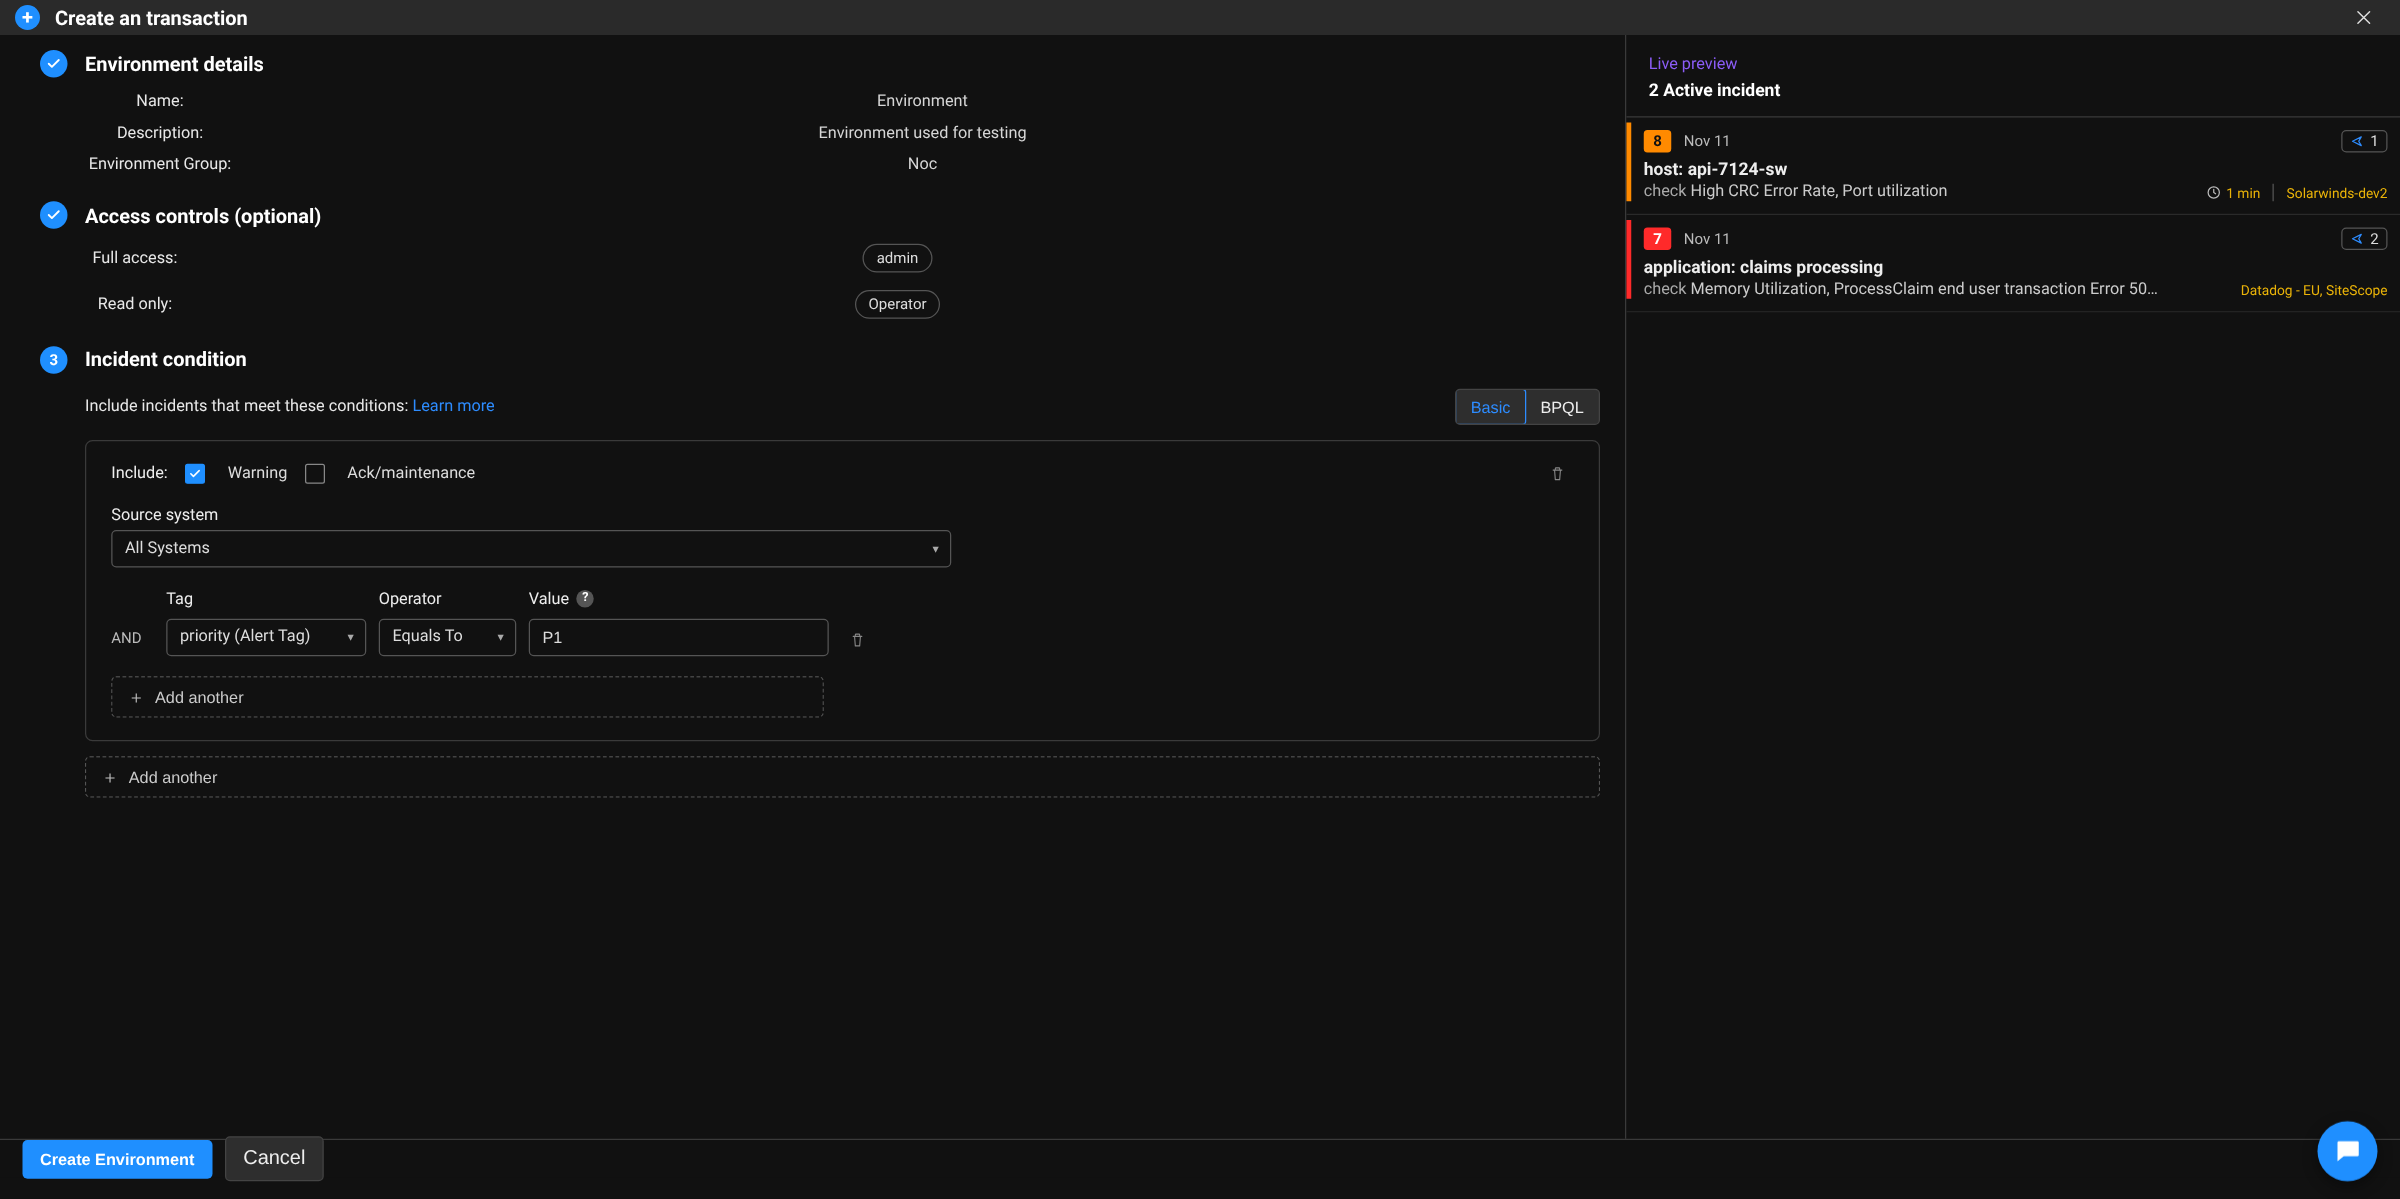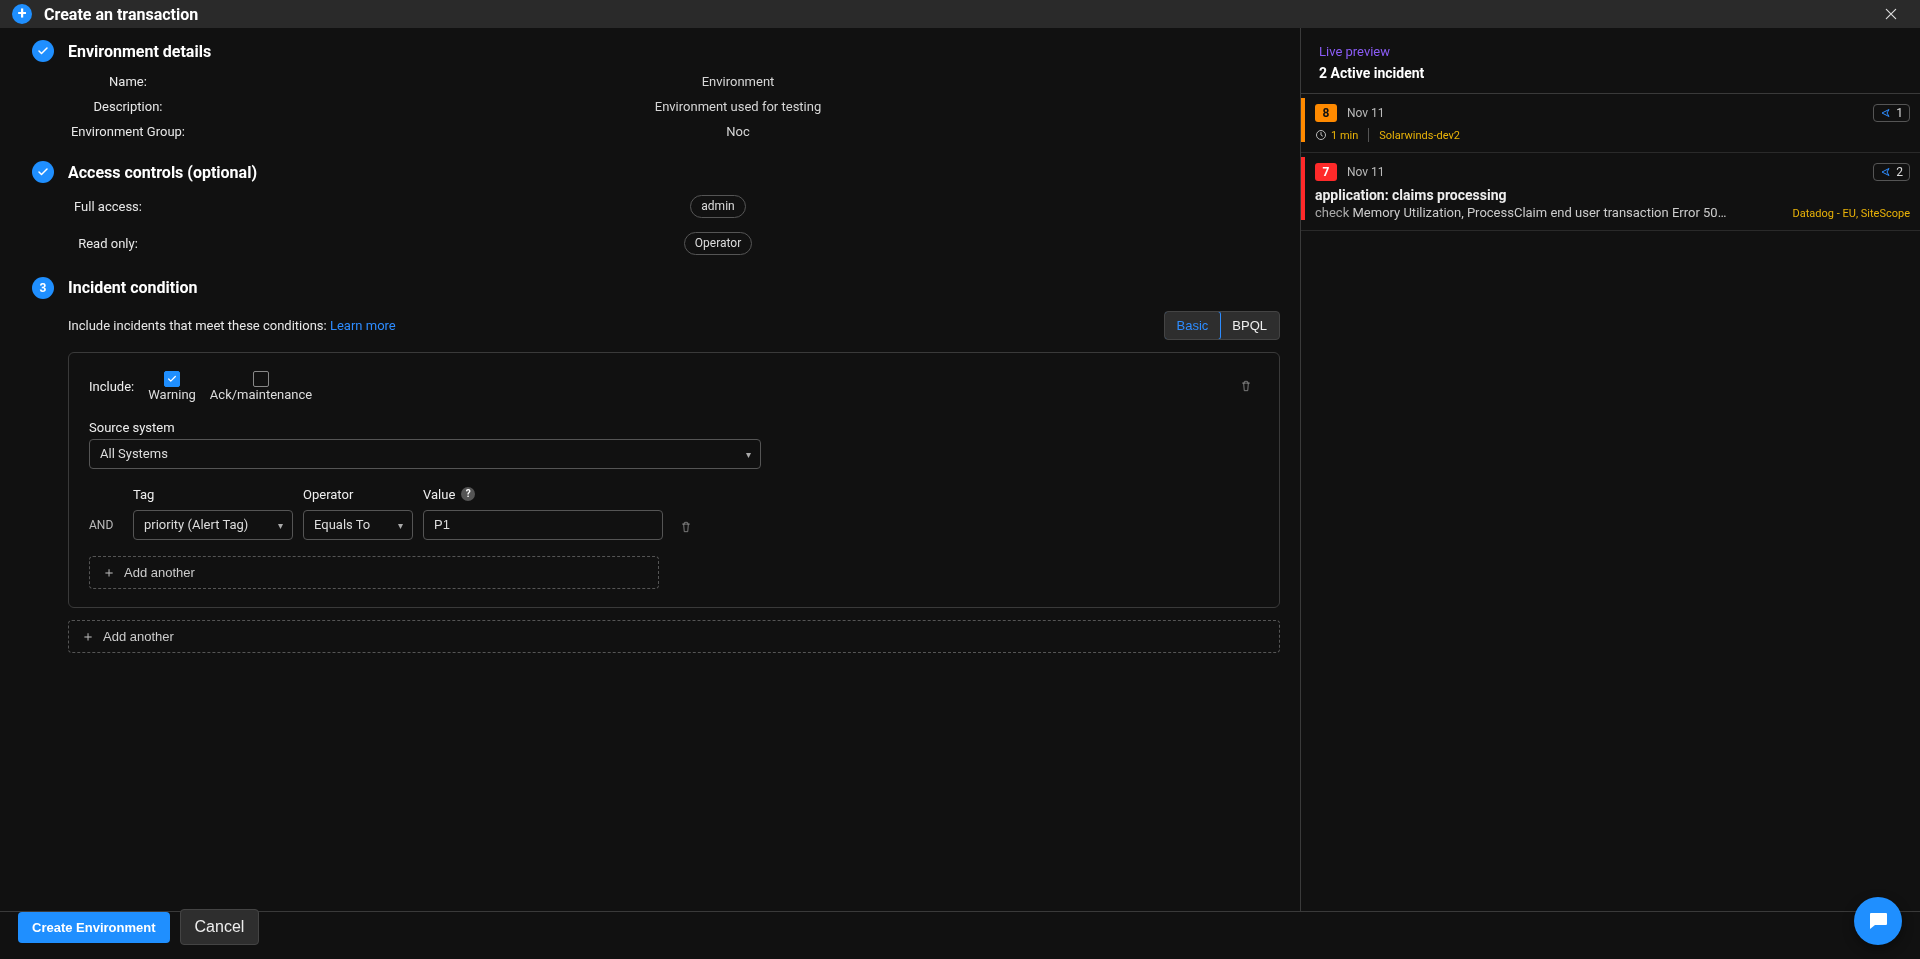--- a/index.html
+++ b/index.html
@@ -489,6 +489,10 @@
         </span>
       </div>
       <div class="inc-main">
+        <div class="inc-texts">
+          <div class="inc-host"><b>host:</b> <b>api-7124-sw</b></div>
+          <div class="inc-check"><span style="color:#aaa">check</span> High CRC Error Rate, Port utilization</div>
+        </div>
         <div class="inc-right">
           <span class="clock">
                   <svg viewBox="0 0 24 24">

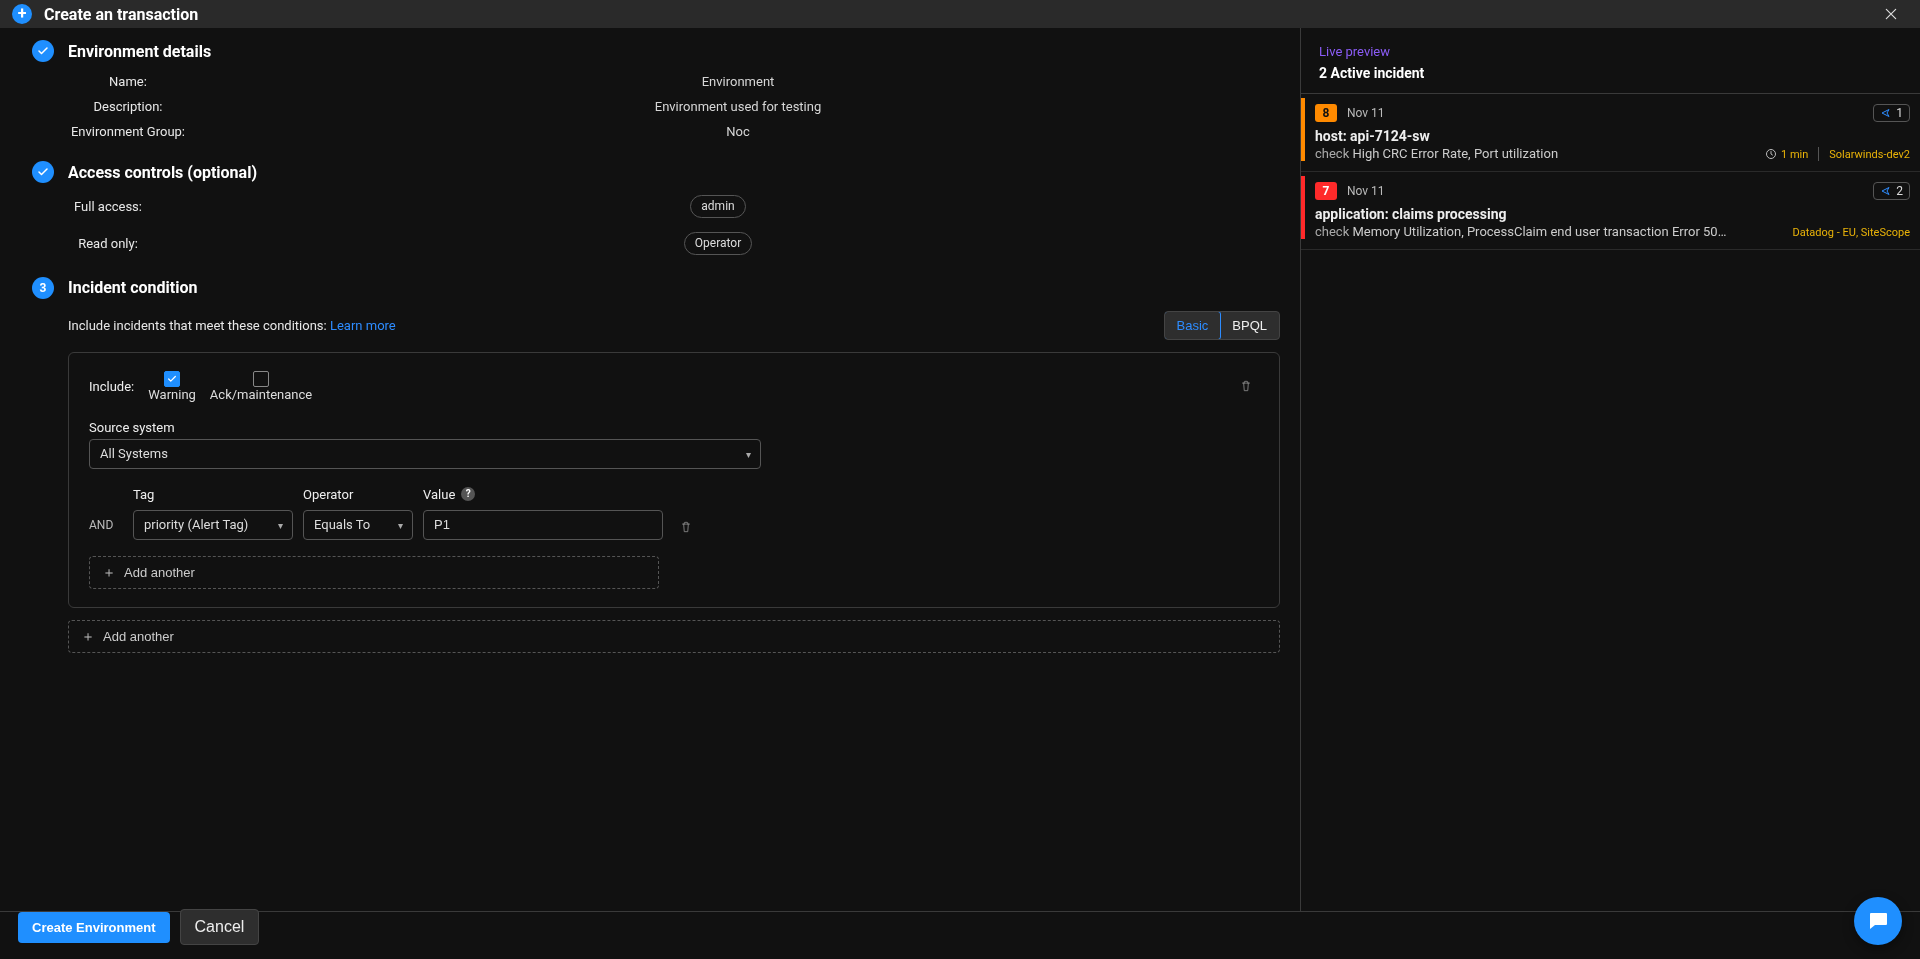--- a/index.html
+++ b/index.html
@@ -153,7 +153,7 @@
   }
   .check.checked { background: #1f8fff; border-color: #1f8fff; }
   .check.checked svg { width: 10px; height: 10px; }
-  .check-wrap { display: inline-flex; align-items: center; gap: 0; color: #ddd; font-size: 13px; cursor: pointer; flex-direction: column; }
+  .check-wrap { display: inline-flex; align-items: center; gap: 18px; color: #ddd; font-size: 13px; cursor: pointer; }
 
   .trash-btn {
     width: 26px; height: 26px;

